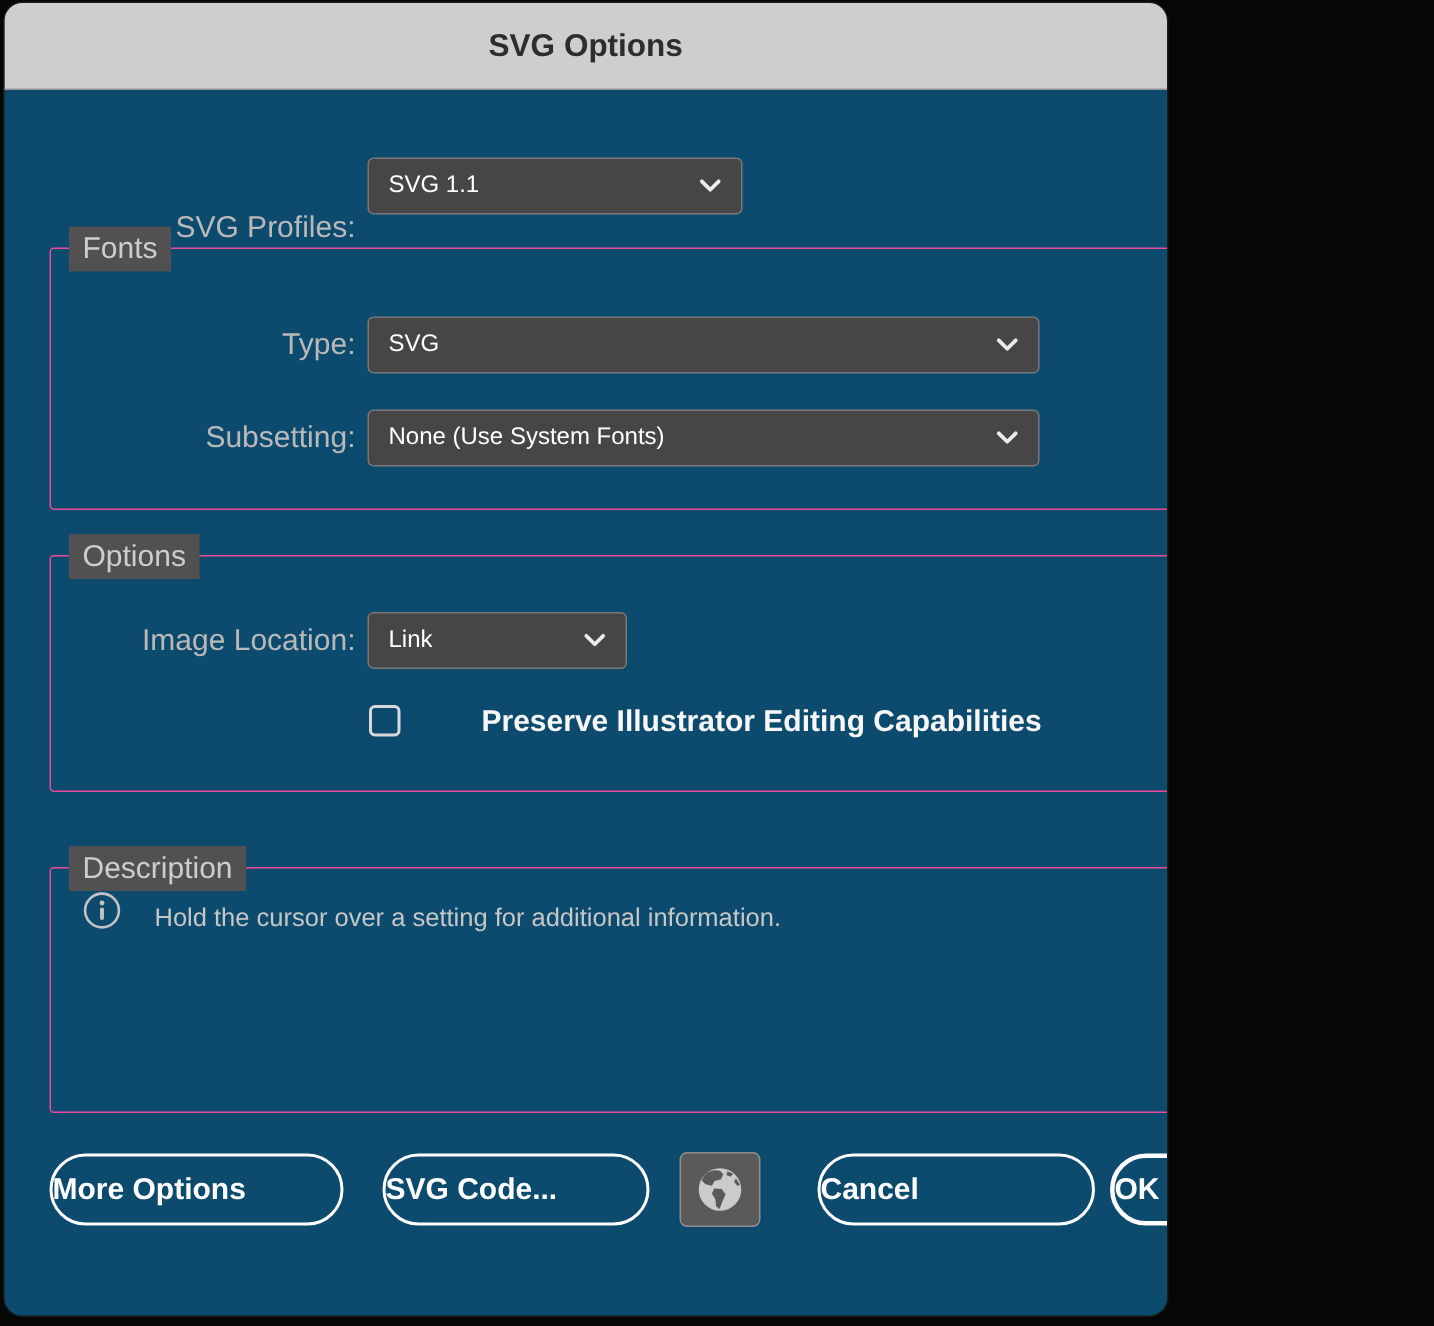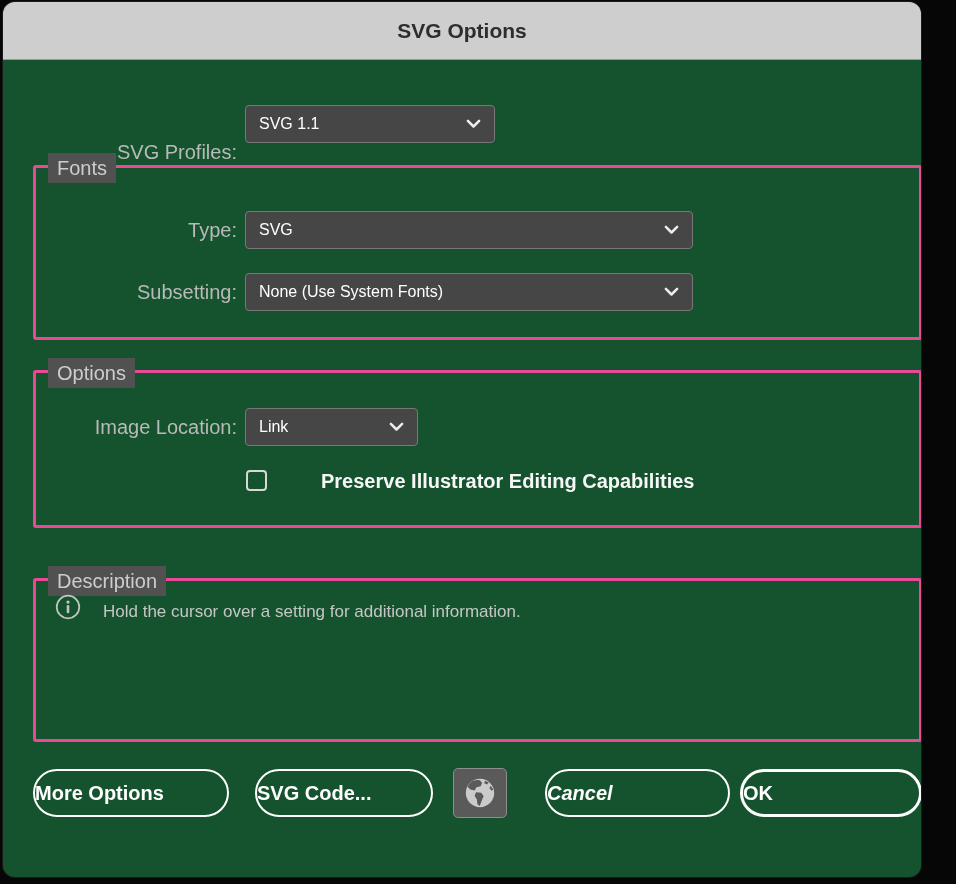--- a/index.html
+++ b/index.html
@@ -10,8 +10,8 @@
     -webkit-font-smoothing:antialiased;
   }
   .dialog {
-    position:absolute; left:3px; top:2px; width:918px; height:875px;
-    background:#14532d; border-radius:12px; overflow:hidden;
+    position:absolute; left:3px; top:2px; width:775px; height:875px;
+    background:#0c4a6e; border-radius:12px; overflow:hidden;
     box-shadow:0 0 0 1px #1b1b1b;
   }
   .titlebar {

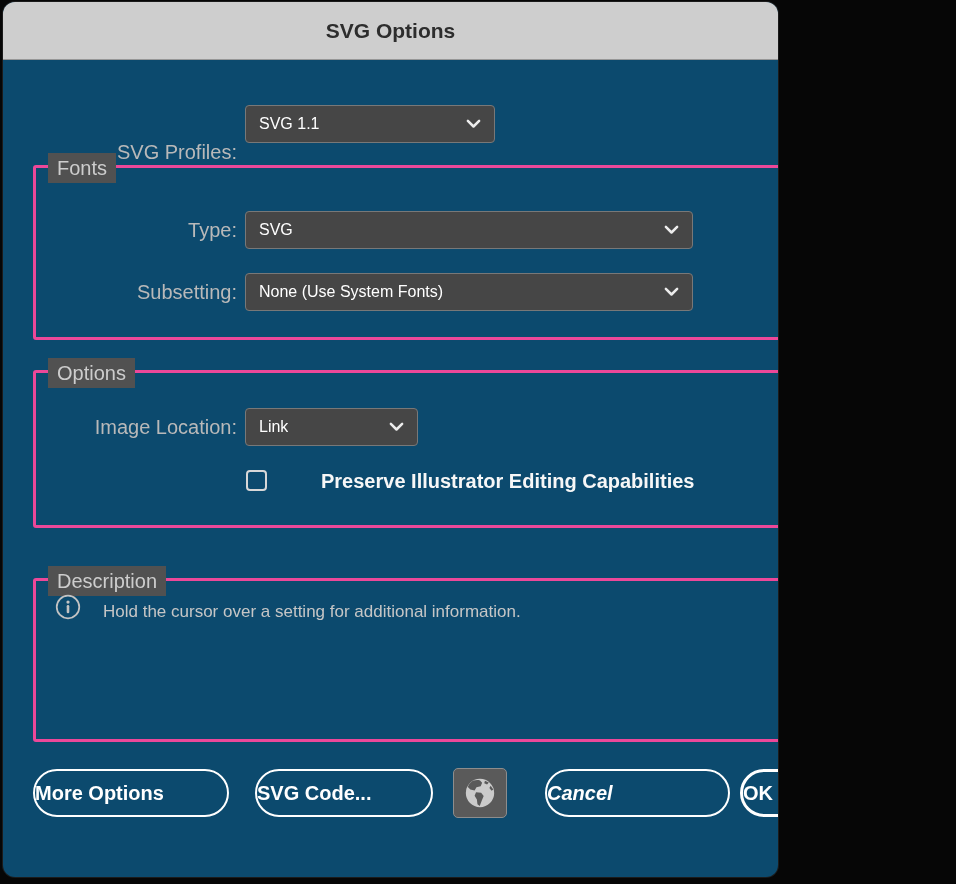--- a/index.html
+++ b/index.html
@@ -36,7 +36,7 @@
   }
   .dropdown .chev { display:flex; align-items:center; margin-left:10px; }
   .groupbox {
-    position:absolute; border:3px solid #ec4899; border-radius:3px;
+    position:absolute; border:1px solid #ec4899; border-radius:3px;
     box-sizing:border-box;
   }
   .legend {

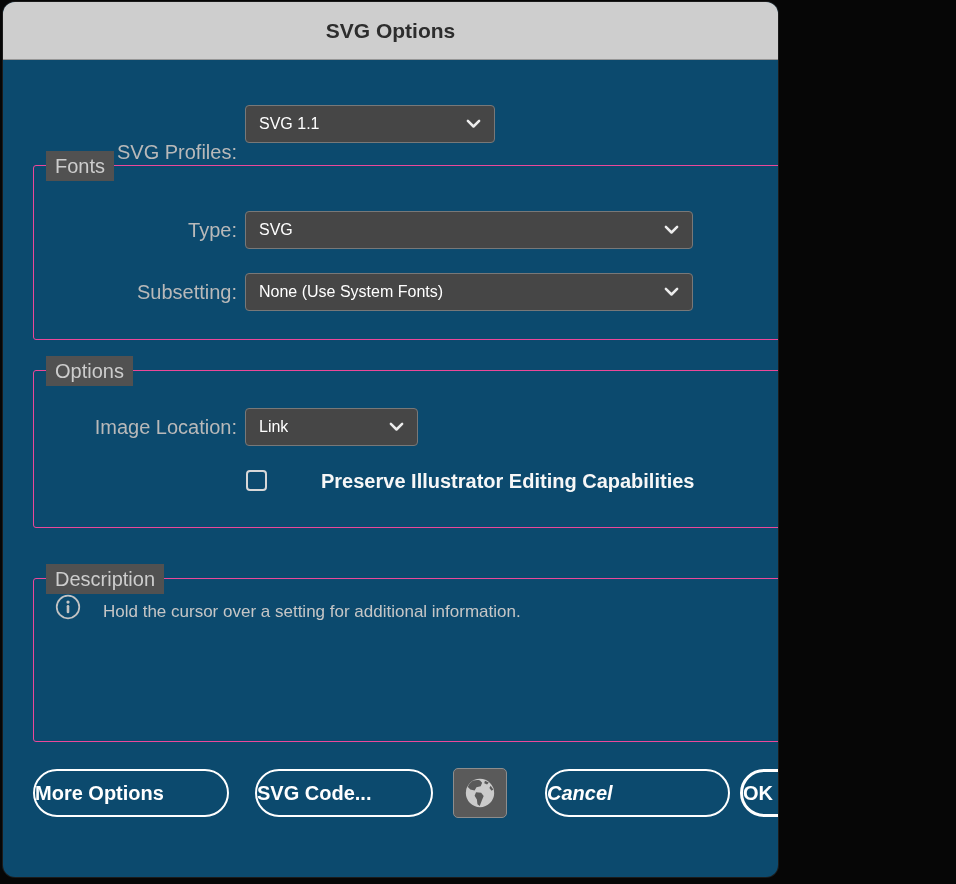--- a/index.html
+++ b/index.html
@@ -167,7 +167,7 @@
     </span>
   </button>
 
-  <button class="pill-btn" style="left:542px; top:767px; width:185px;font-style:italic;">
+  <button class="pill-btn" style="left:542px; top:767px; width:185px;">
     <span>Cancel</span>
   </button>
 

